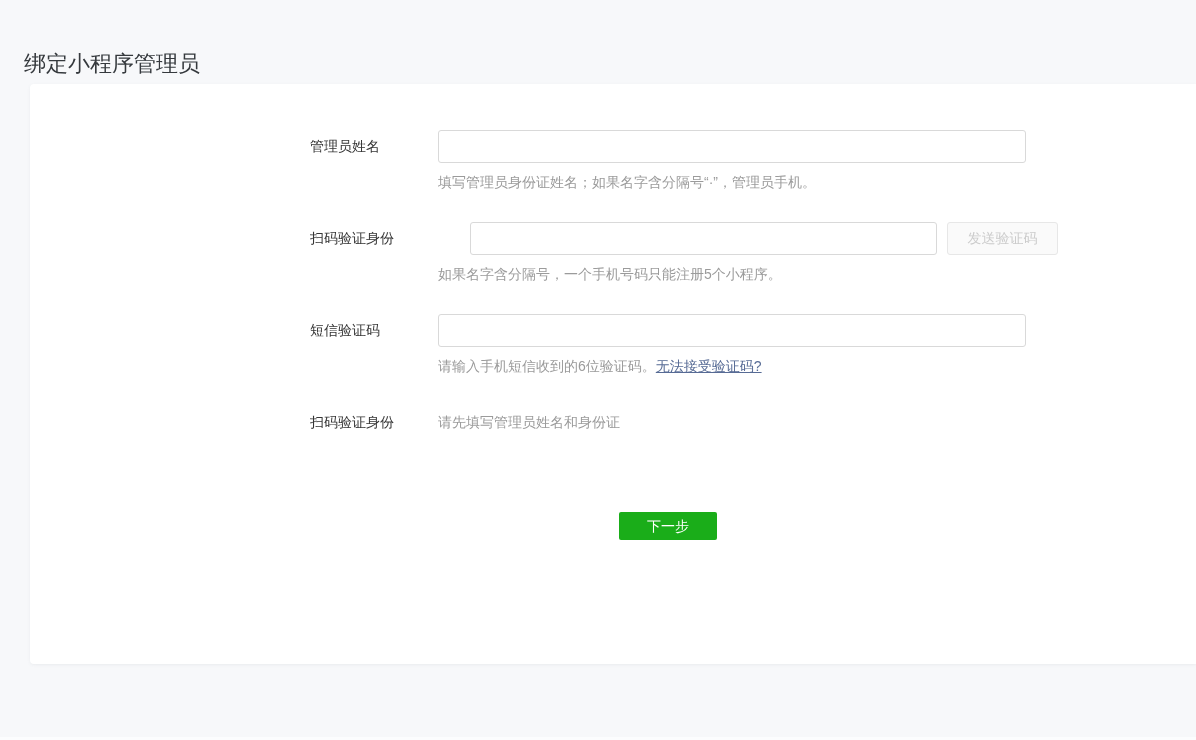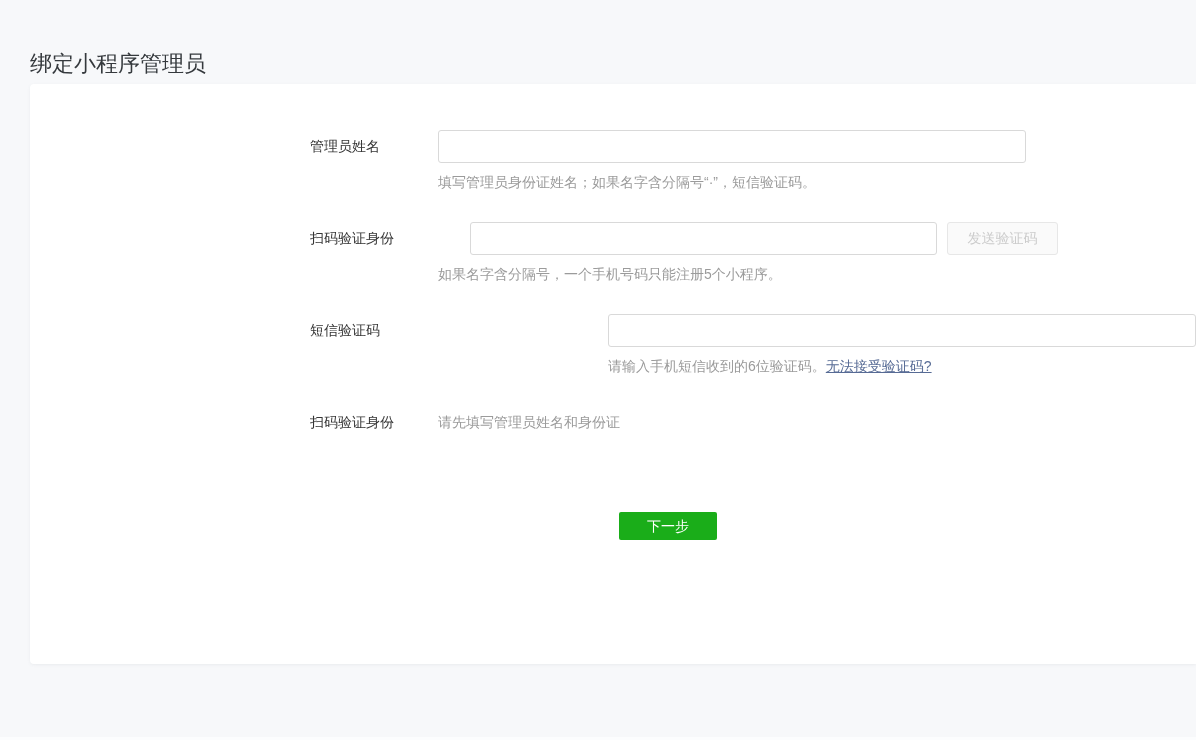--- a/index.html
+++ b/index.html
@@ -19,7 +19,6 @@
     font-weight: 400;
     color: #35393d;
     line-height: 26px;
-    margin-left: 6px;
   }
   .card {
     position: absolute;

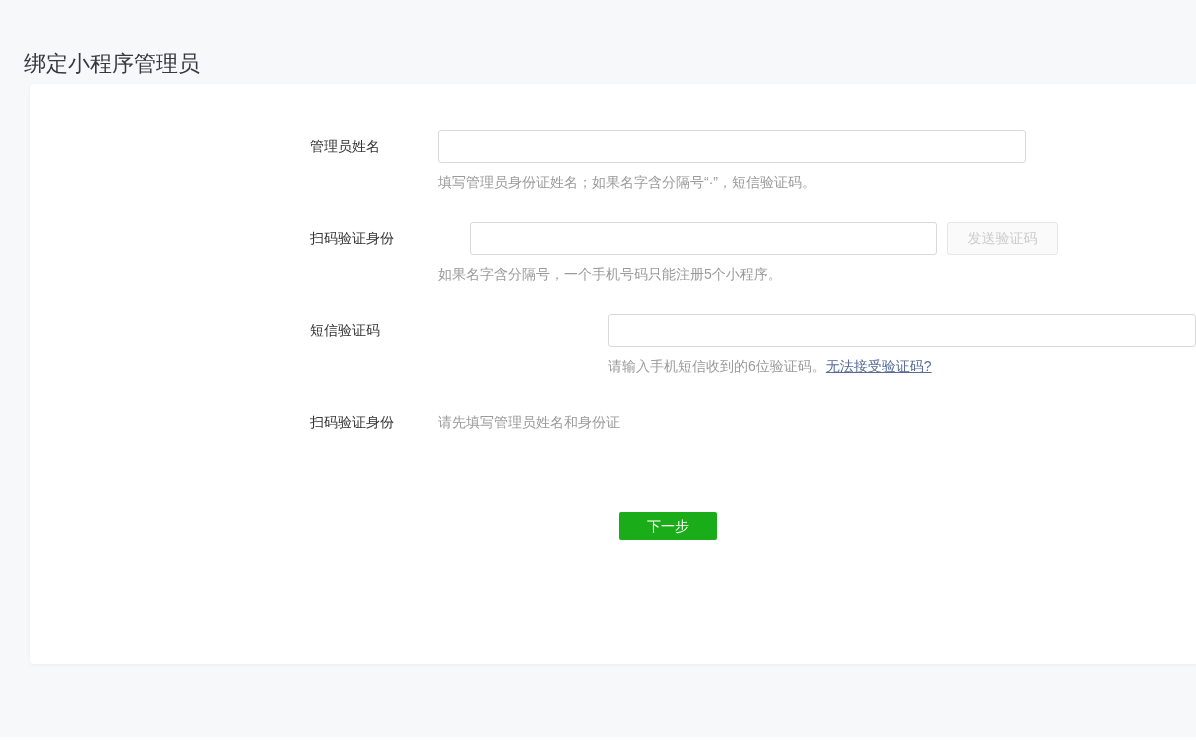--- a/index.html
+++ b/index.html
@@ -137,7 +137,7 @@
     <div class="form-label">管理员姓名</div>
     <div class="field-col">
       <input class="text-input" type="text" value="" style="">
-      <div class="hint">填写管理员身份证姓名；如果名字含分隔号“·”，短信验证码。</div>
+      <div class="hint">填写管理员身份证姓名；如果名字含分隔号“·”，管理员手机。</div>
     </div>
   </div>
 

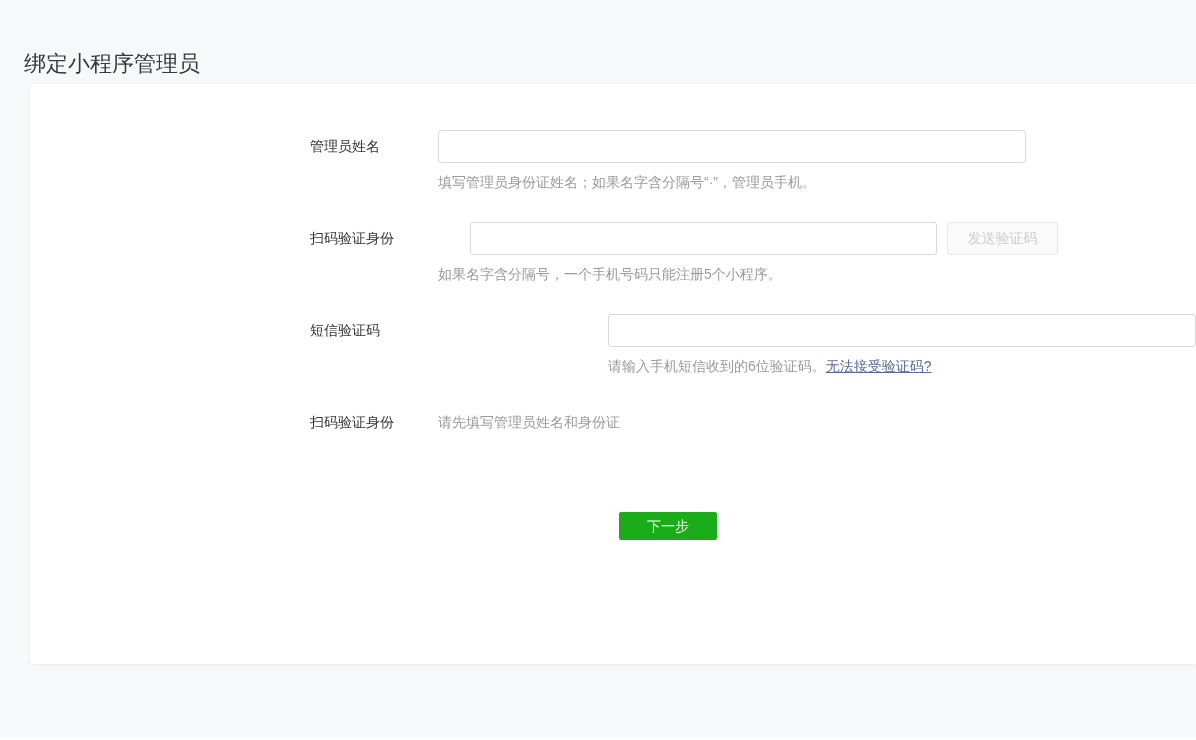--- a/index.html
+++ b/index.html
@@ -38,7 +38,7 @@
     padding-left: 280px;
     margin-bottom: 30px;
   }
-  .form-row.last-input-row { margin-bottom: 36px; justify-content: space-between; }
+  .form-row.last-input-row { margin-bottom: 36px; }
   .form-label {
     flex: none;
     width: 128px;

